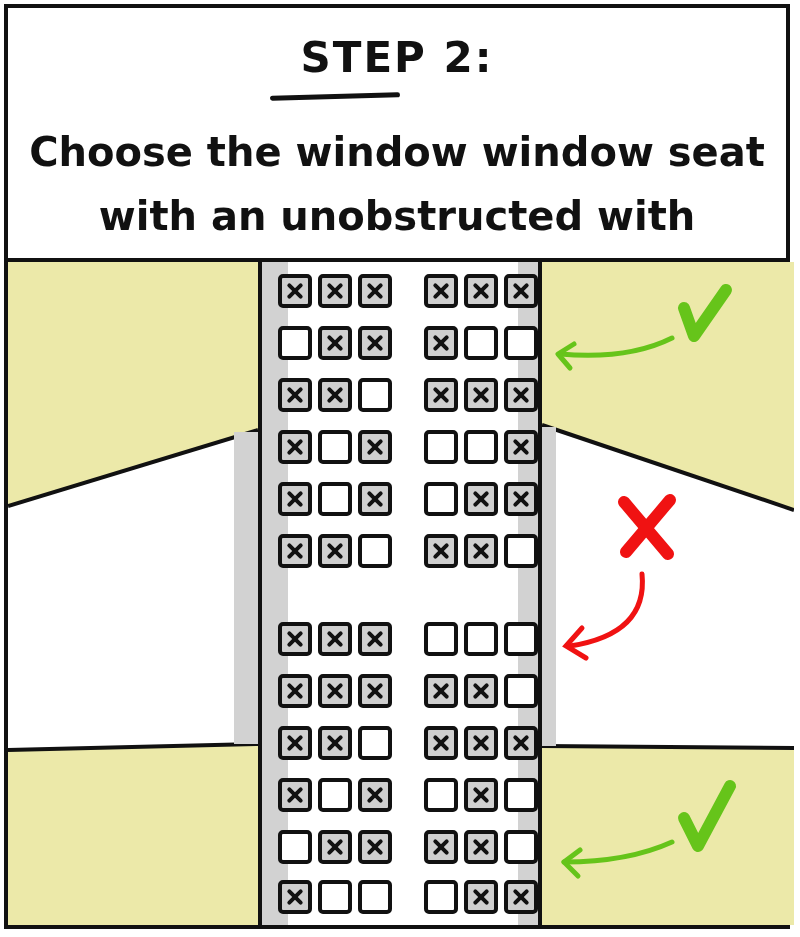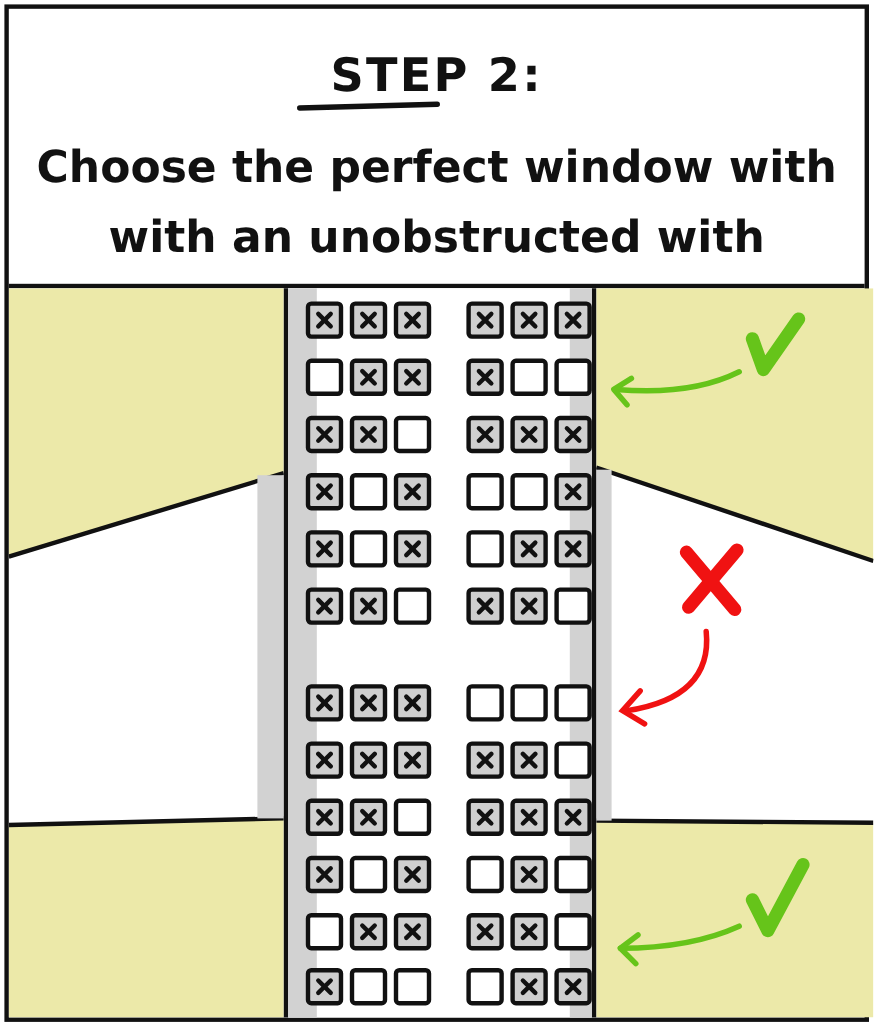--- a/index.html
+++ b/index.html
@@ -12,7 +12,7 @@
   
   .header { position: absolute; left: 0; top: 0; width: 100%; height: 254px;
             border-bottom: 4px solid #111; box-sizing: border-box; text-align: center; }
-  .step-title { position: absolute; left: 0; right: 0; top: 36px;
+  .step-title { position: absolute; left: 0; right: 0; top: 25px;
                 font-family: "DejaVu Sans", sans-serif; font-weight: bold;
                 font-size: 42px; letter-spacing: 2px; color: #111; }
   .step-underline { position: absolute; left: 262px; top: 86px; width: 130px; height: 5px;

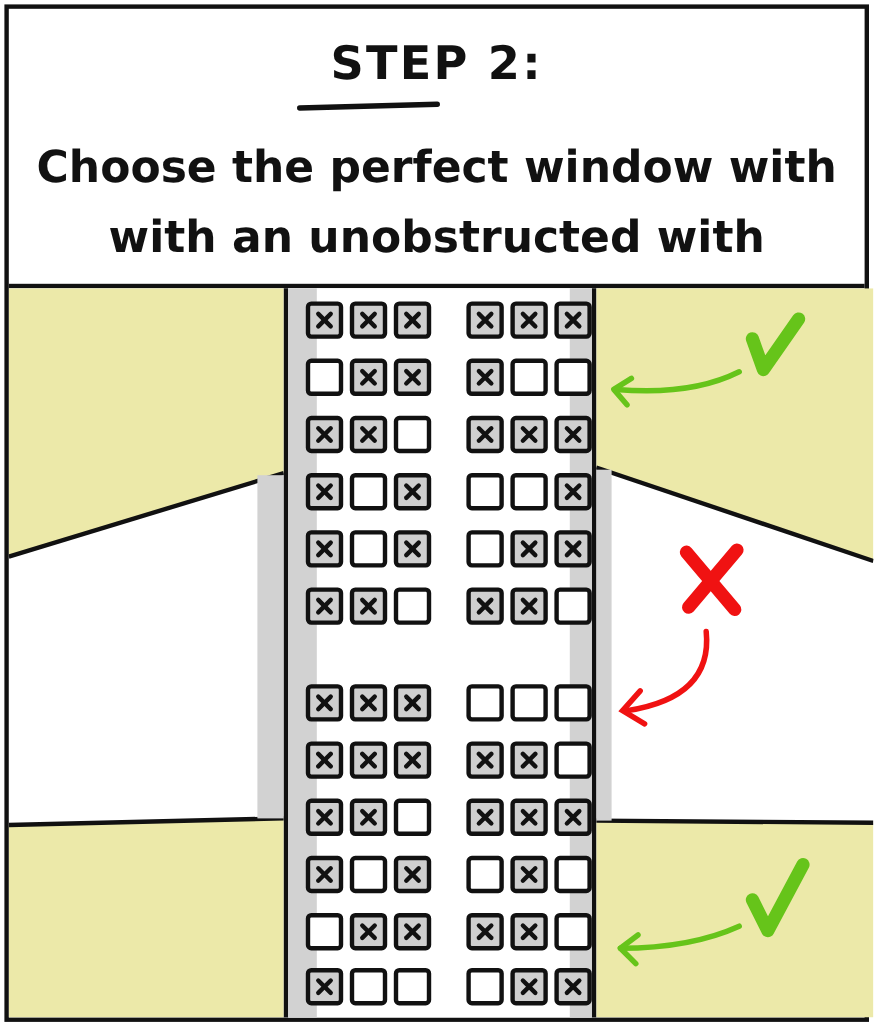--- a/index.html
+++ b/index.html
@@ -56,7 +56,7 @@
     <div class="step-title">STEP 2:</div>
     <div class="step-underline"></div>
     <div class="caption">
-      <div>Choose the perfect window with</div>
+      <div>Choose the window window seat</div>
       <div>with an unobstructed with</div>
     </div>
   </div>

